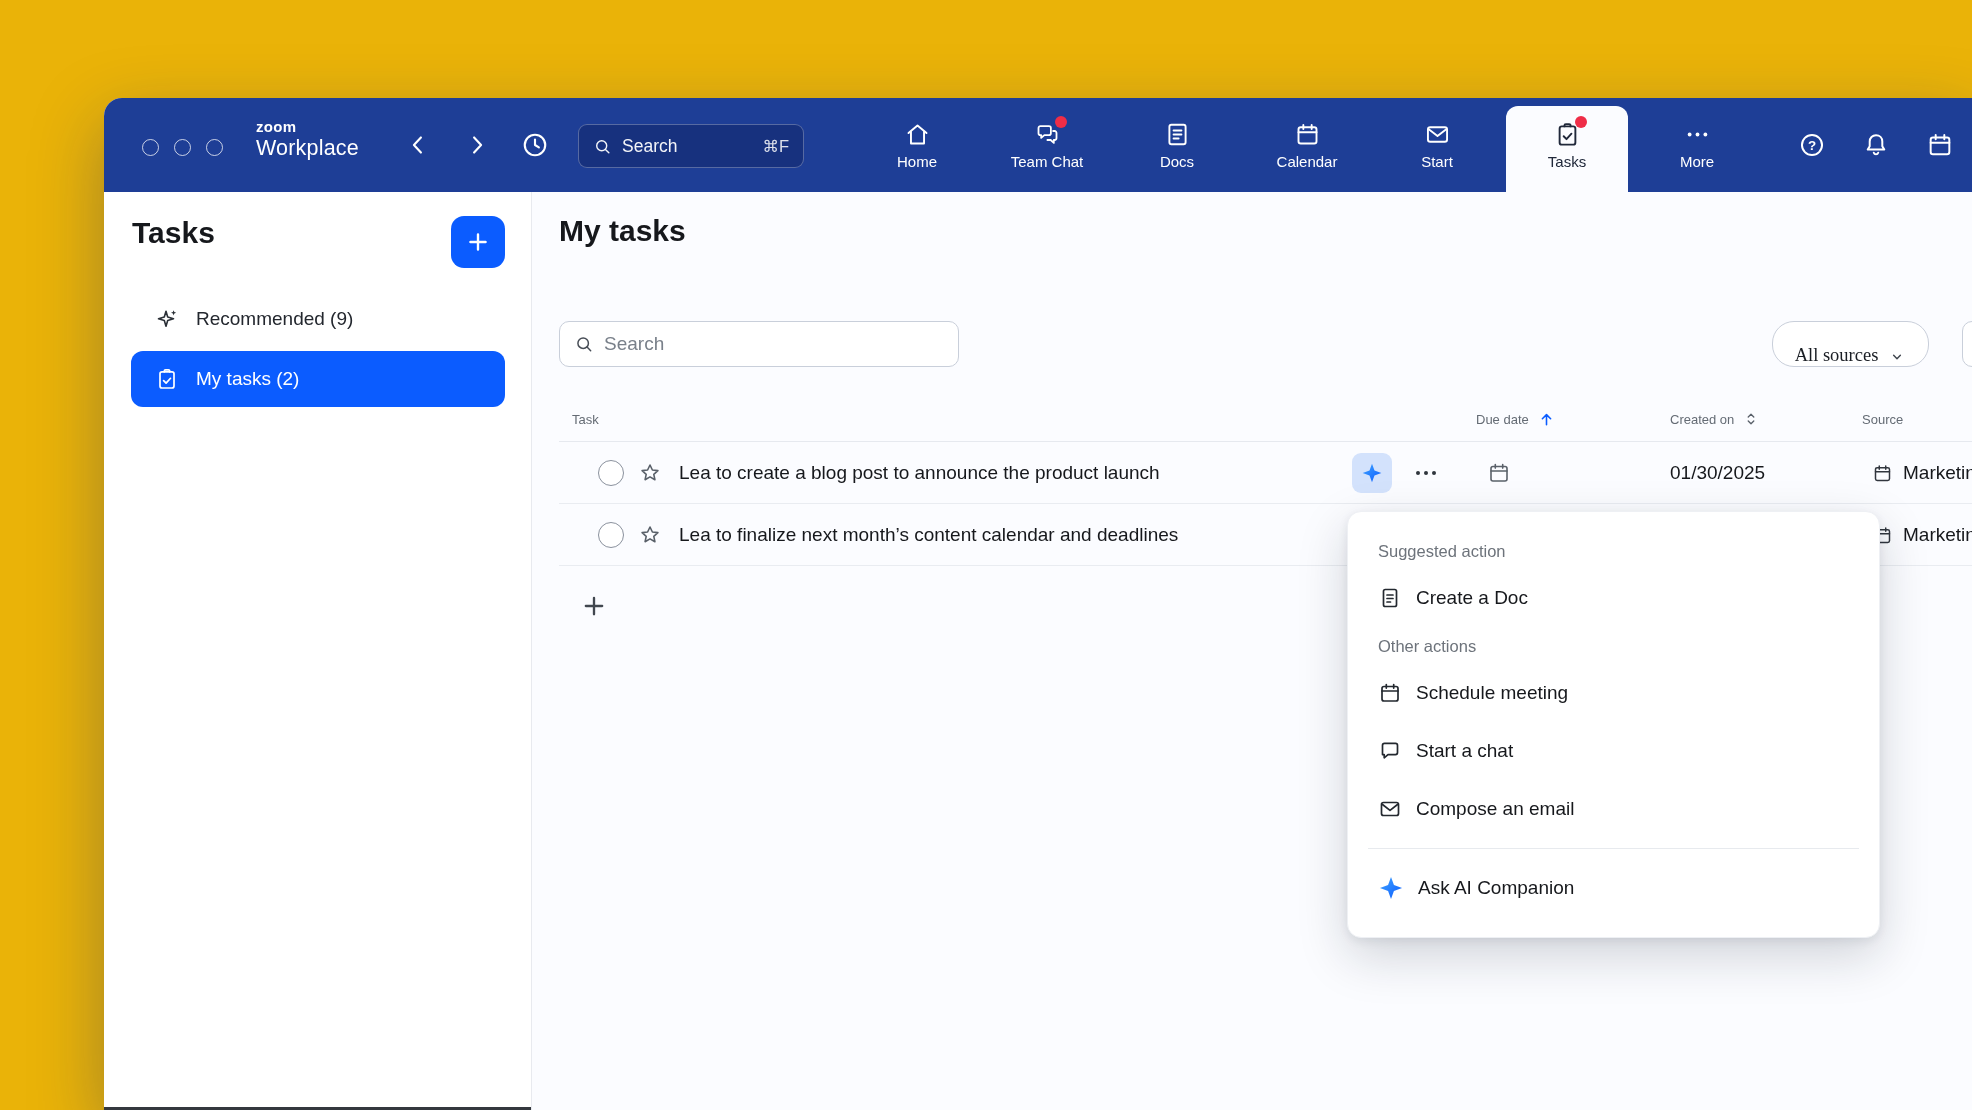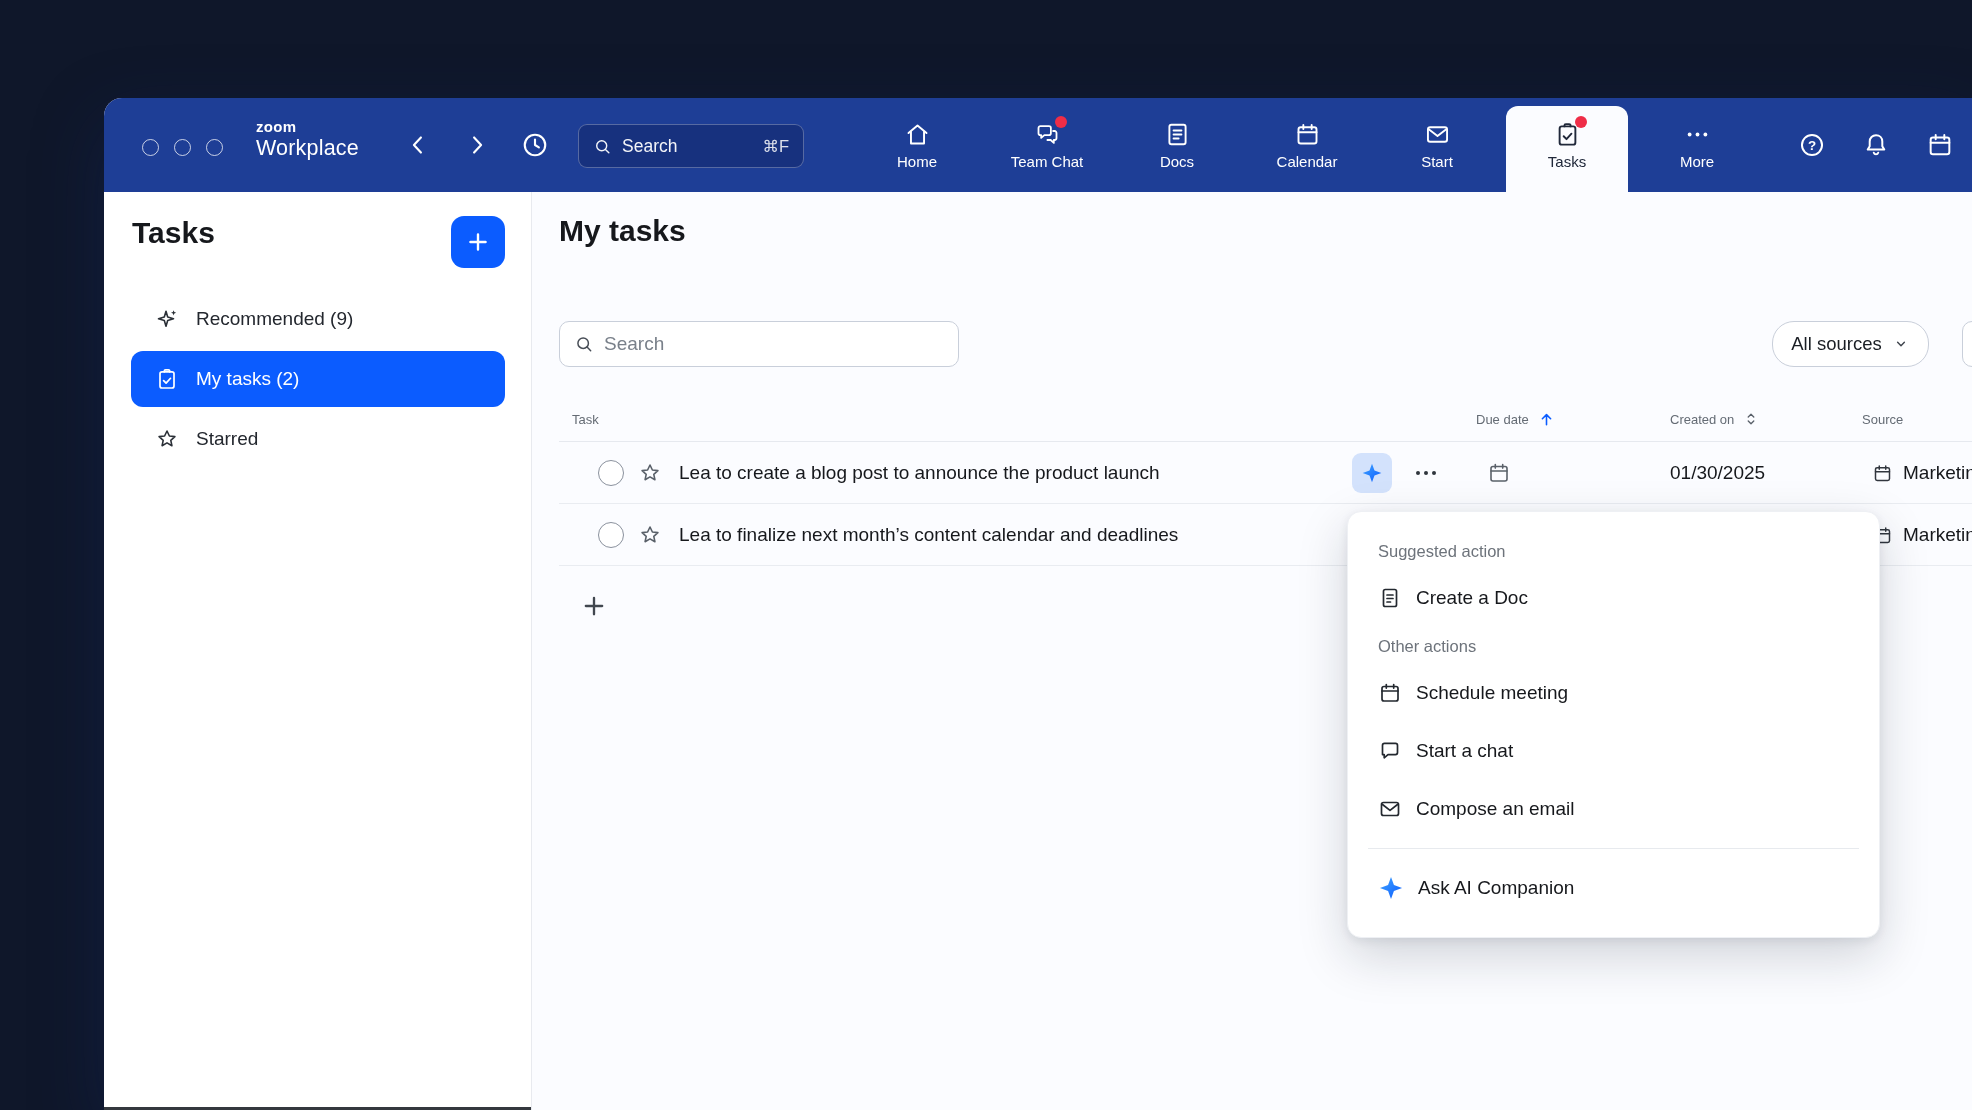--- a/index.html
+++ b/index.html
@@ -5,7 +5,7 @@
   *{margin:0;padding:0;box-sizing:border-box}
   html,body{width:1972px;height:1110px}
   body{font-family:"Liberation Sans","DejaVu Sans",sans-serif;background:#d8e3fa;overflow:hidden}
-  .stage{position:relative;width:1972px;height:1110px;background:#0f172a}
+  .stage{position:relative;width:1972px;height:1110px;background:#eab308}
   .window{position:absolute;left:104px;top:98px;width:1868px;height:1012px;border-radius:18px 0 0 0;overflow:hidden;
           box-shadow:0 24px 70px rgba(20,40,100,.35);background:#fbfcff}
   svg{display:block;width:100%;height:100%}

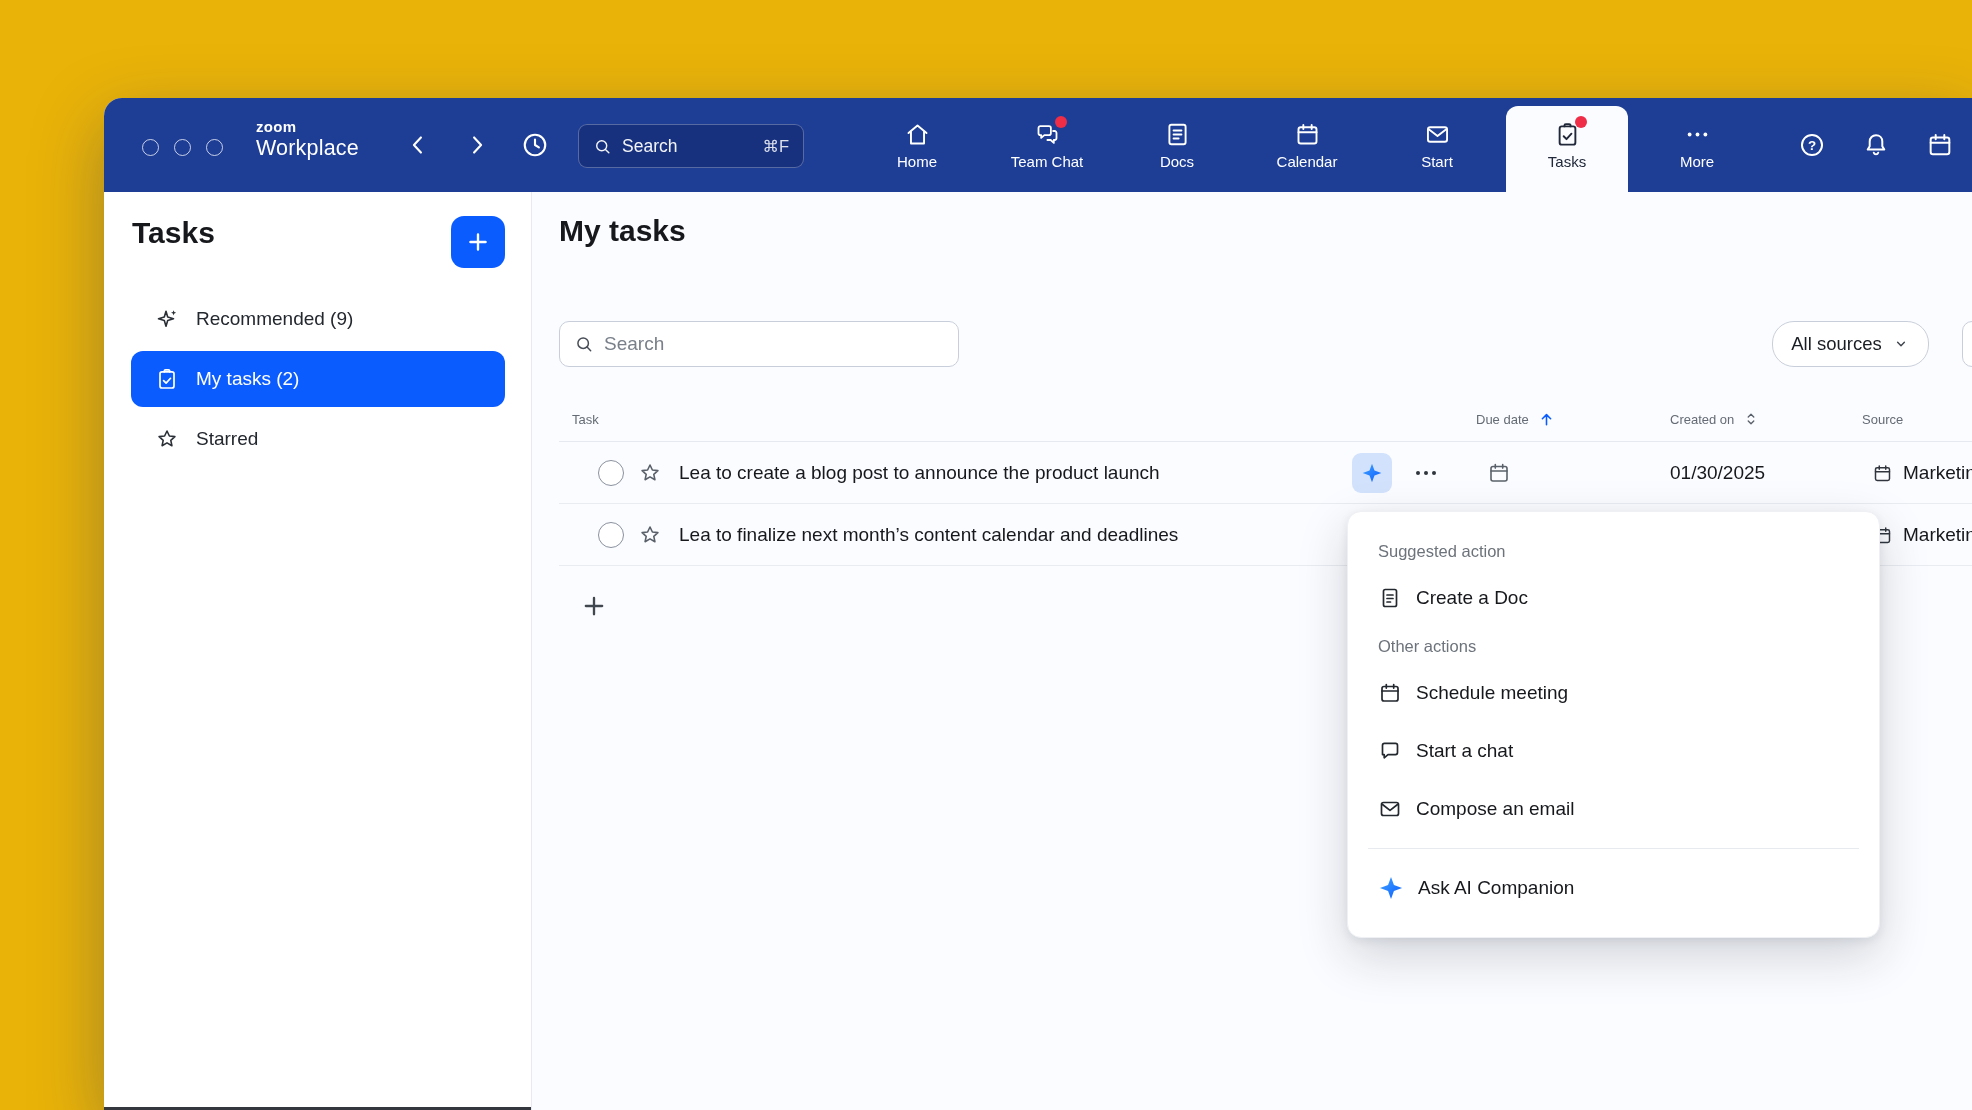--- a/index.html
+++ b/index.html
@@ -63,8 +63,8 @@
   .ct-search input{border:none;outline:none;flex:1;font-size:19px;font-family:inherit;color:#16181c;background:transparent;min-width:0}
   .ct-search input::placeholder{color:#79808a}
   .filter-btn{position:absolute;left:1240px;top:129px;width:157px;height:46px;border:1px solid #c9cfda;border-radius:22px;
-             background:#fff;display:flex;align-items:center;justify-content:center;gap:10px;font-size:18.5px;
-             font-family:Liberation Sans, sans-serif;color:#1a1e24;cursor:pointer}
+             background:#fff;display:flex;align-items:flex-end;justify-content:center;gap:10px;font-size:18.5px;
+             font-family:Liberation Serif, serif;color:#1a1e24;cursor:pointer}
   .filter-btn .chev{width:18px;height:18px;color:#3e444c;flex:none}
   .partial-pill{position:absolute;left:1430px;top:129px;width:60px;height:46px;border:1px solid #c9cfda;border-radius:10px;background:#fff}
 

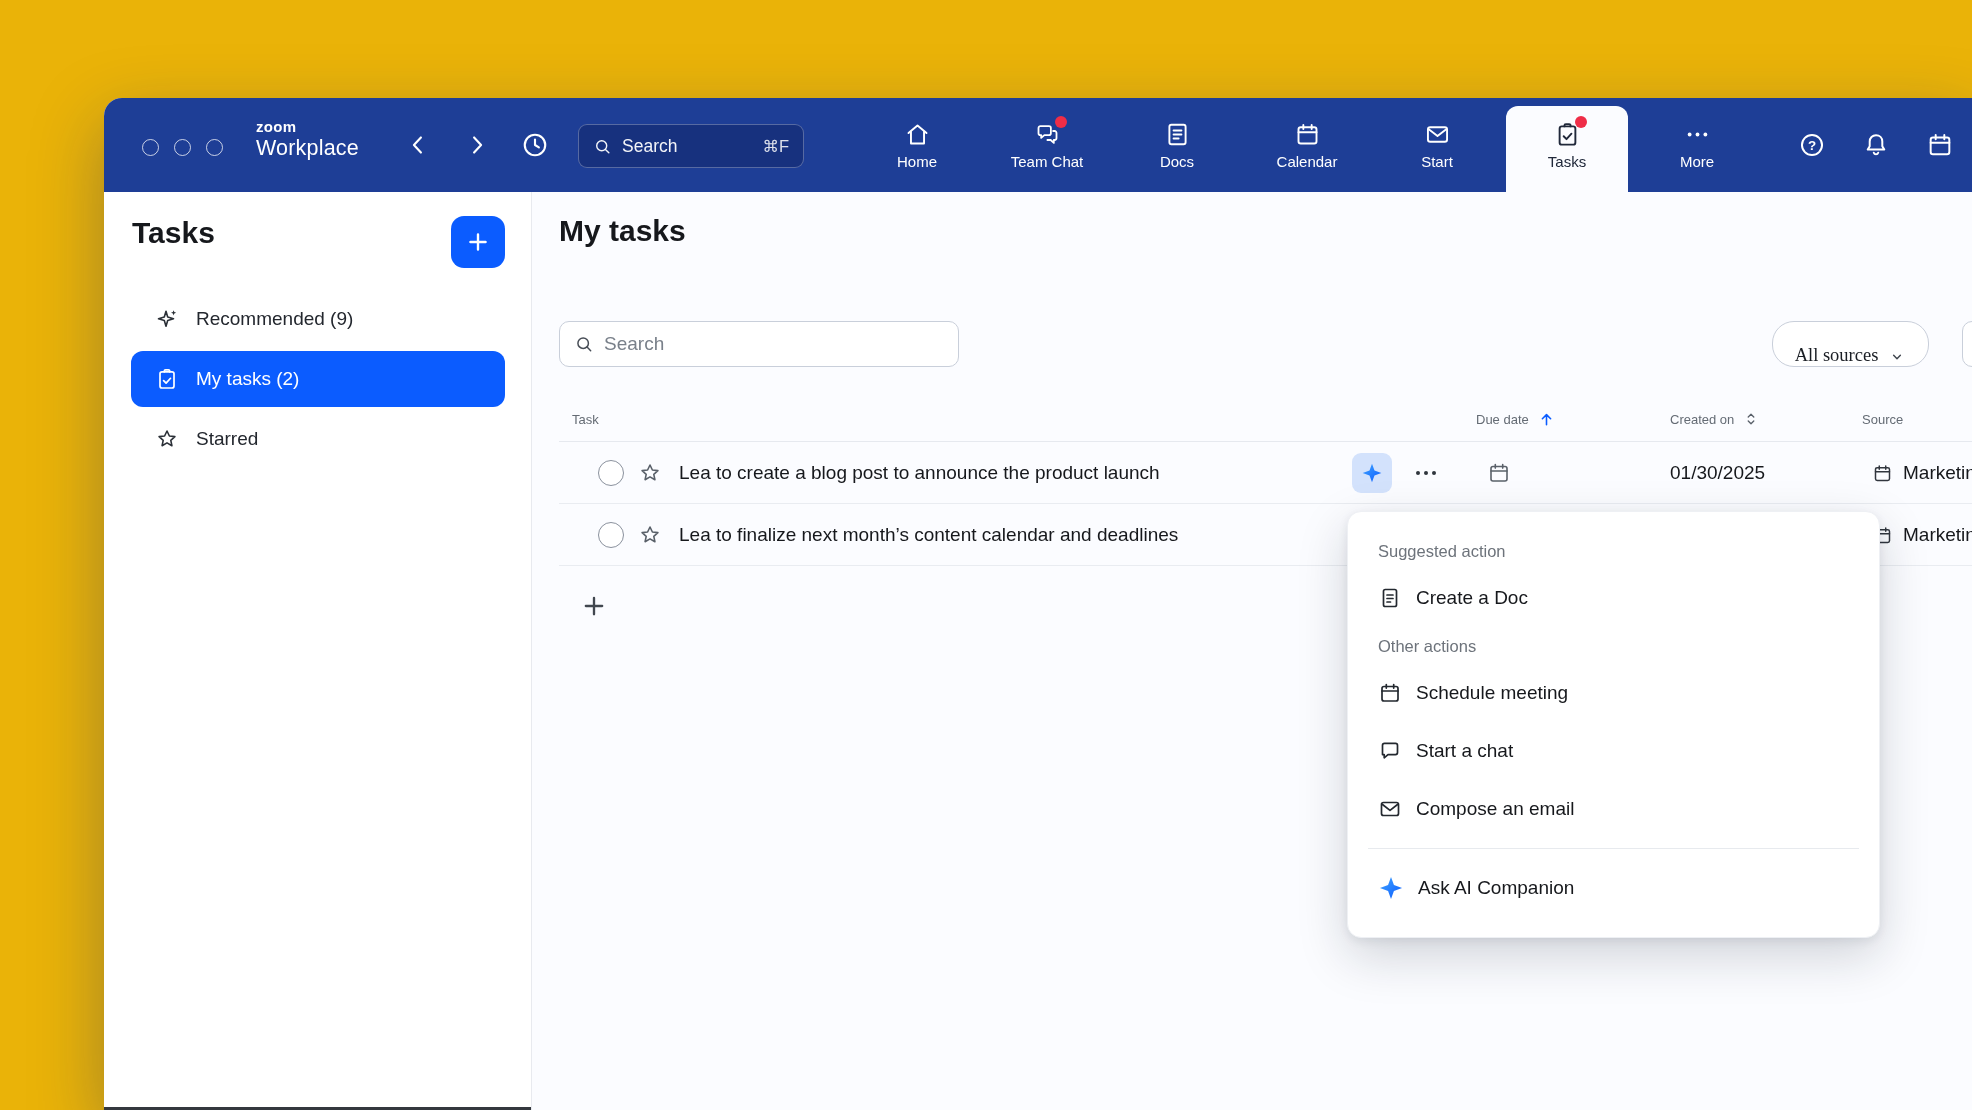--- a/index.html
+++ b/index.html
@@ -267,14 +267,6 @@
             </span>
           <span>My tasks (2)</span>
         </div>
-        <div class="sb-item">
-          <span class="sicon">
-              <svg viewBox="0 0 24 24">
-                <path d="m12 4 2.4 5 5.5.6-4.1 3.7 1.1 5.4L12 15.9l-4.9 2.8 1.1-5.4L4.1 9.6 9.6 9Z" fill="none" stroke="currentColor" stroke-width="1.6" stroke-linejoin="round"></path>
-              </svg>
-            </span>
-          <span>Starred</span>
-        </div>
       </nav>
       <div class="sb-edge"></div>
     </aside>

